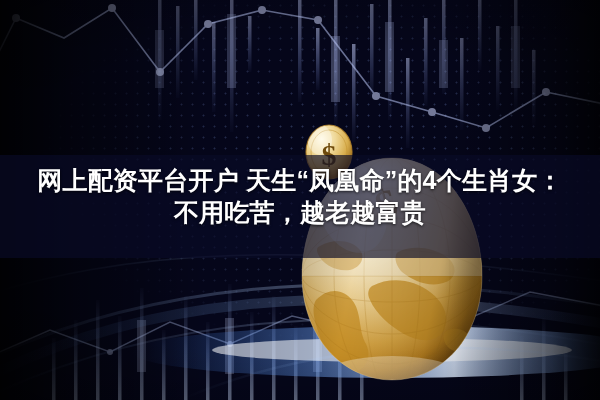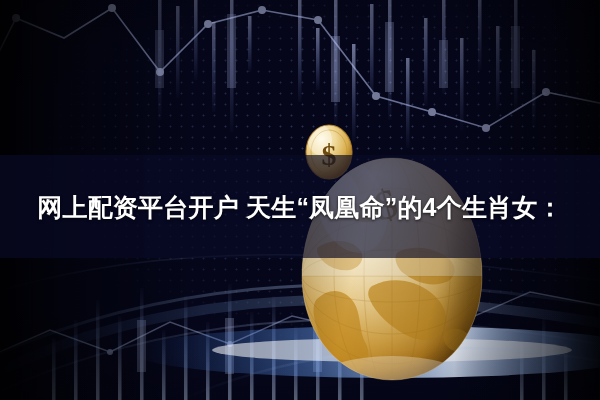--- a/index.html
+++ b/index.html
@@ -40,7 +40,7 @@
     background:rgba(9,11,40,0.66);
   }
   #headline{
-    position:absolute;left:0;right:0;top:155px;height:103px;
+    position:absolute;left:0;right:0;top:144px;height:103px;
     display:flex;flex-direction:column;align-items:center;justify-content:center;
     gap:2px;
   }

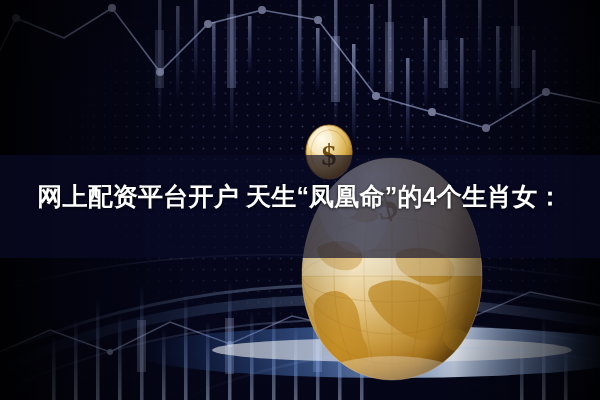--- a/index.html
+++ b/index.html
@@ -292,6 +292,7 @@
   <div id="headline-band"></div>
   <div id="headline">
     <div class="line">网上配资平台开户 天生“凤凰命”的4个生肖女：</div>
+    <div class="line">不用吃苦，越老越富贵</div>
   </div>
 
 </div>

